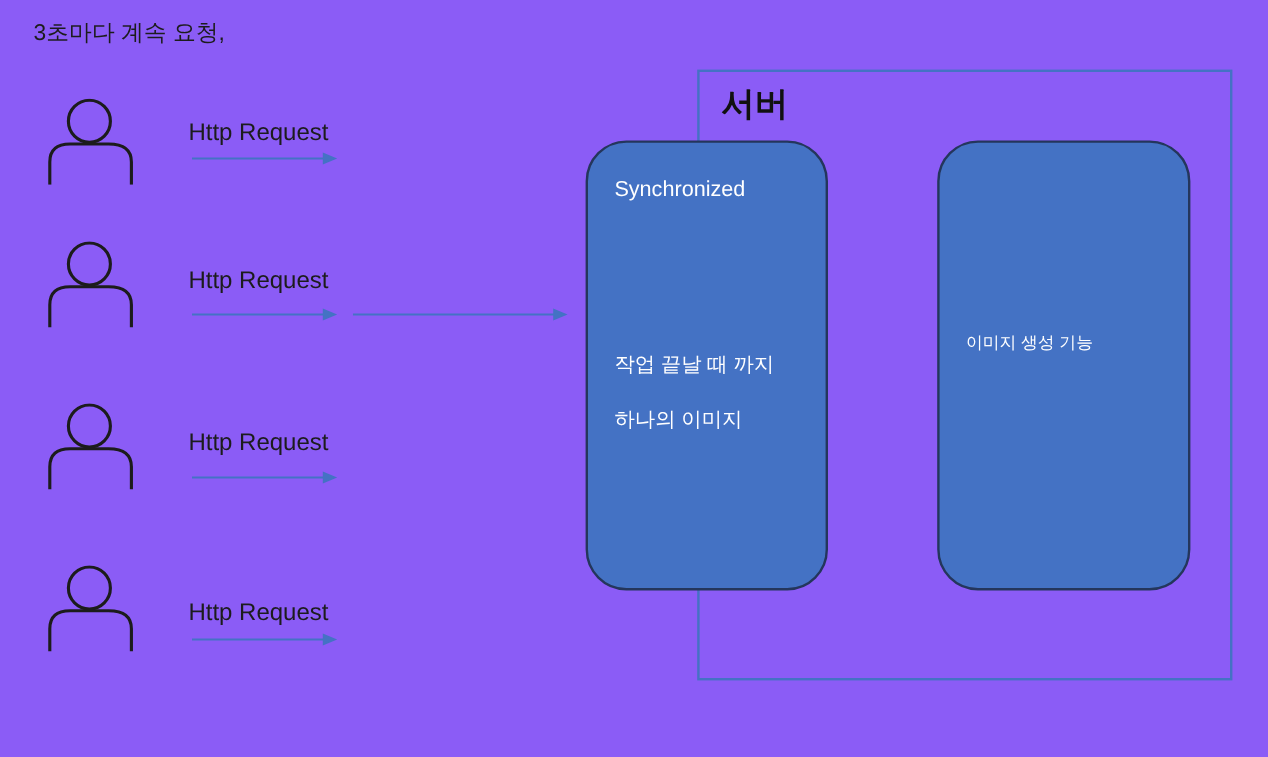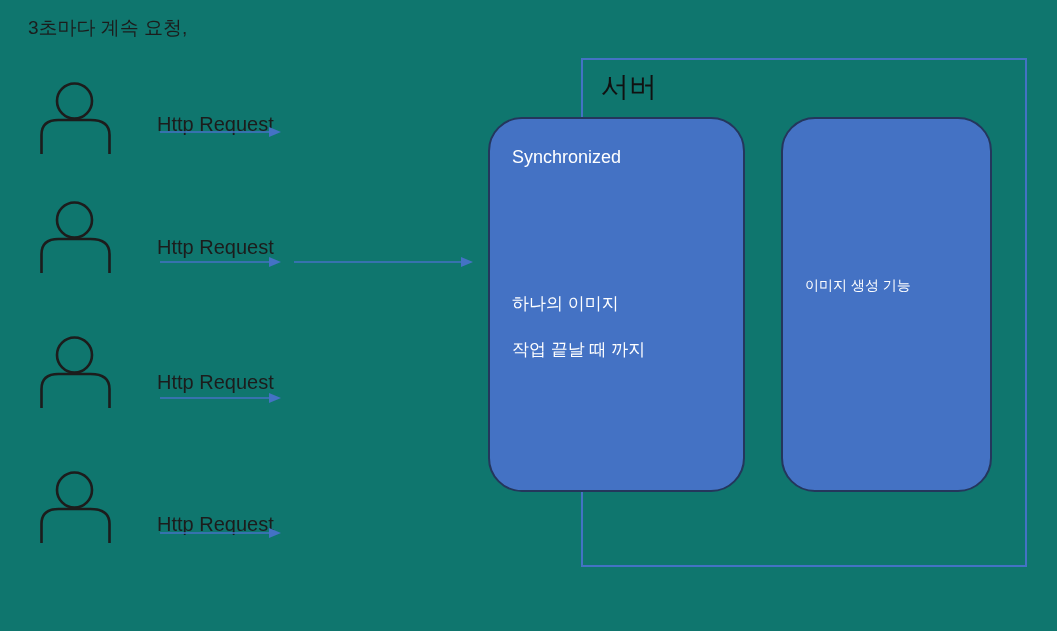--- a/index.html
+++ b/index.html
@@ -12,7 +12,7 @@
     position: relative;
     width: 1057px;
     height: 631px;
-    background: #0f766e;
+    background: #8b5cf6;
     overflow: hidden;
   }
   .abs { position: absolute; }

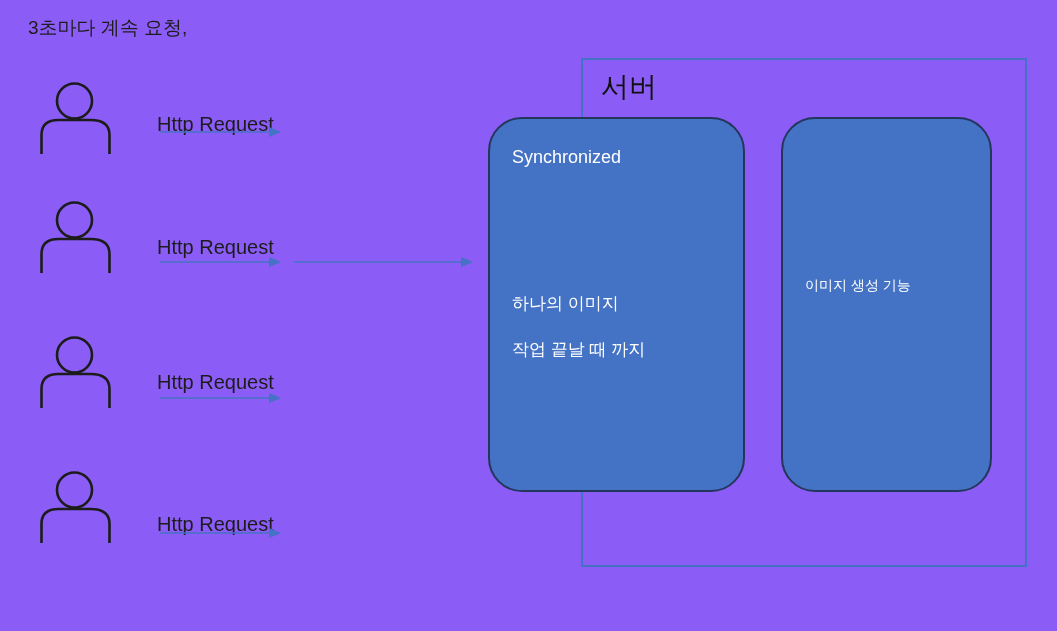--- a/index.html
+++ b/index.html
@@ -70,6 +70,7 @@
     color: #111111;
     white-space: nowrap;
     z-index: 3;
+    font-weight: bold;
   }
 
   

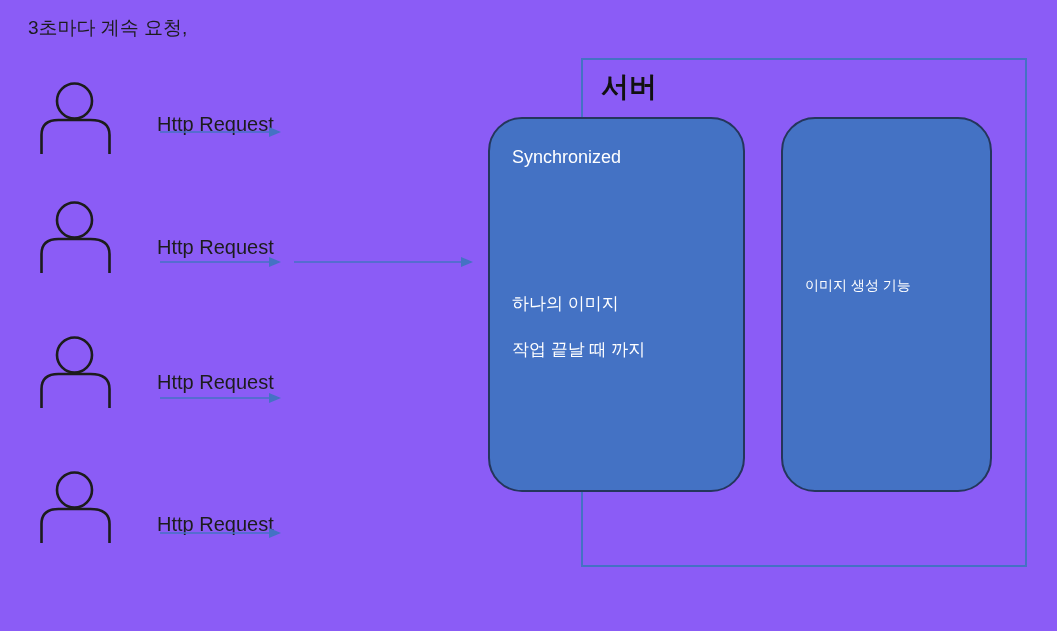--- a/index.html
+++ b/index.html
@@ -40,7 +40,6 @@
     font-size: 20px;
     color: #1c1c1c;
     white-space: nowrap;
-    margin-top: 13px;
   }
   .r-row1 { top: 100px; }
   .r-row2 { top: 223px; }

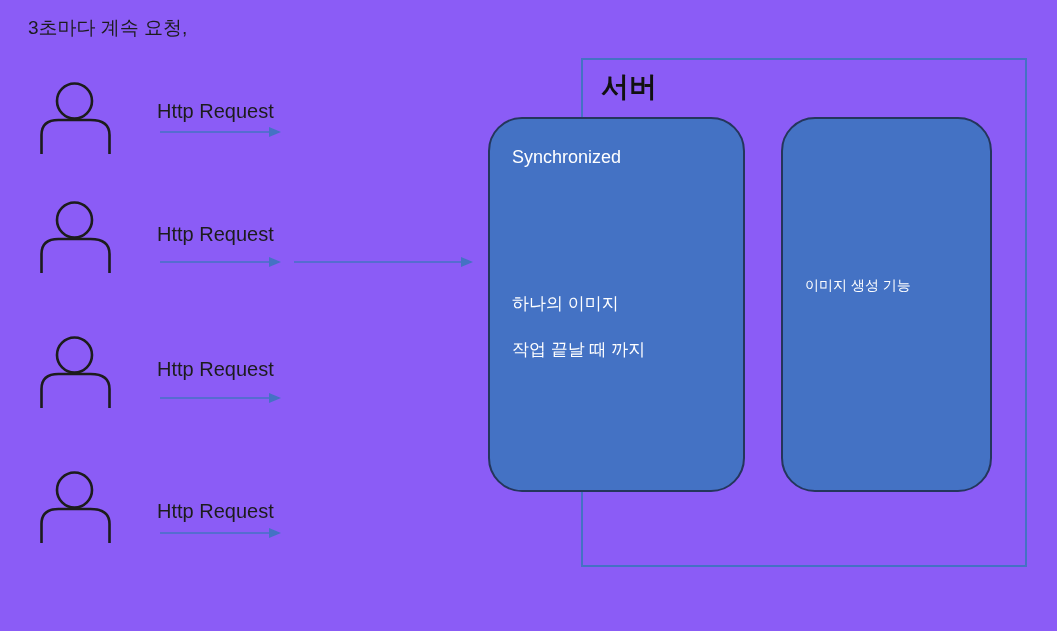--- a/index.html
+++ b/index.html
@@ -81,7 +81,7 @@
     border-radius: 34px;
     z-index: 2;
   }
-  .sync-box  { left: 488px; width: 257px; }
+  .sync-box  { left: 488px; width: 202px; }
   .image-box { left: 781px; width: 211px; }
 
   .box-text { position: absolute; color: #ffffff; white-space: pre-line; }

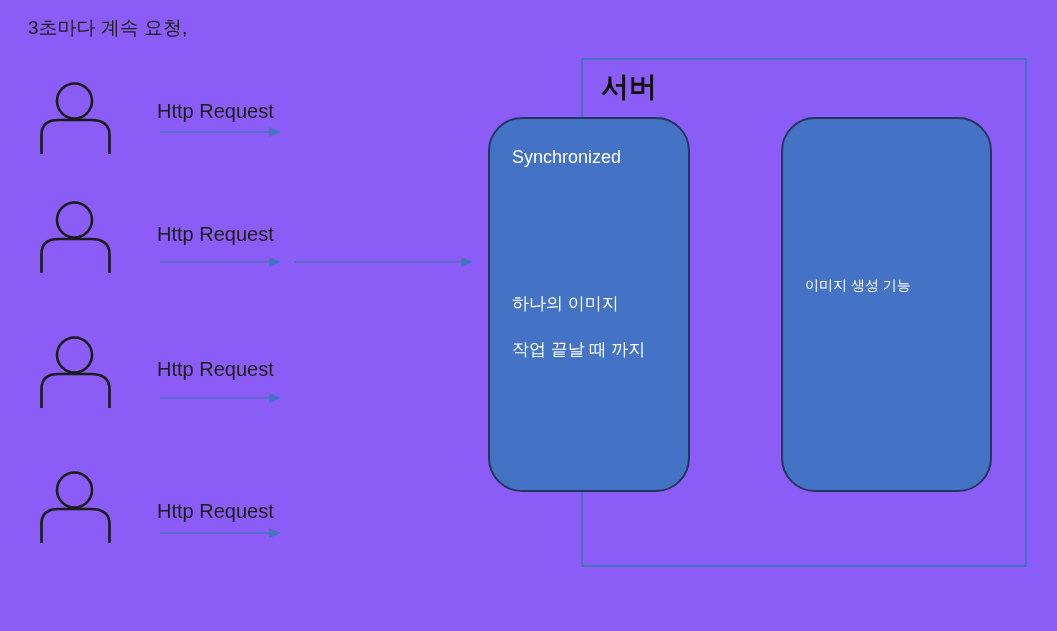--- a/index.html
+++ b/index.html
@@ -175,8 +175,8 @@
   <div class="abs blue-box sync-box">
     <div class="box-text sync-title">Synchronized</div>
     <div class="box-text sync-body">
+      <div>작업 끝날 때 까지</div>
       <div>하나의 이미지</div>
-      <div>작업 끝날 때 까지</div>
     </div>
   </div>
 

